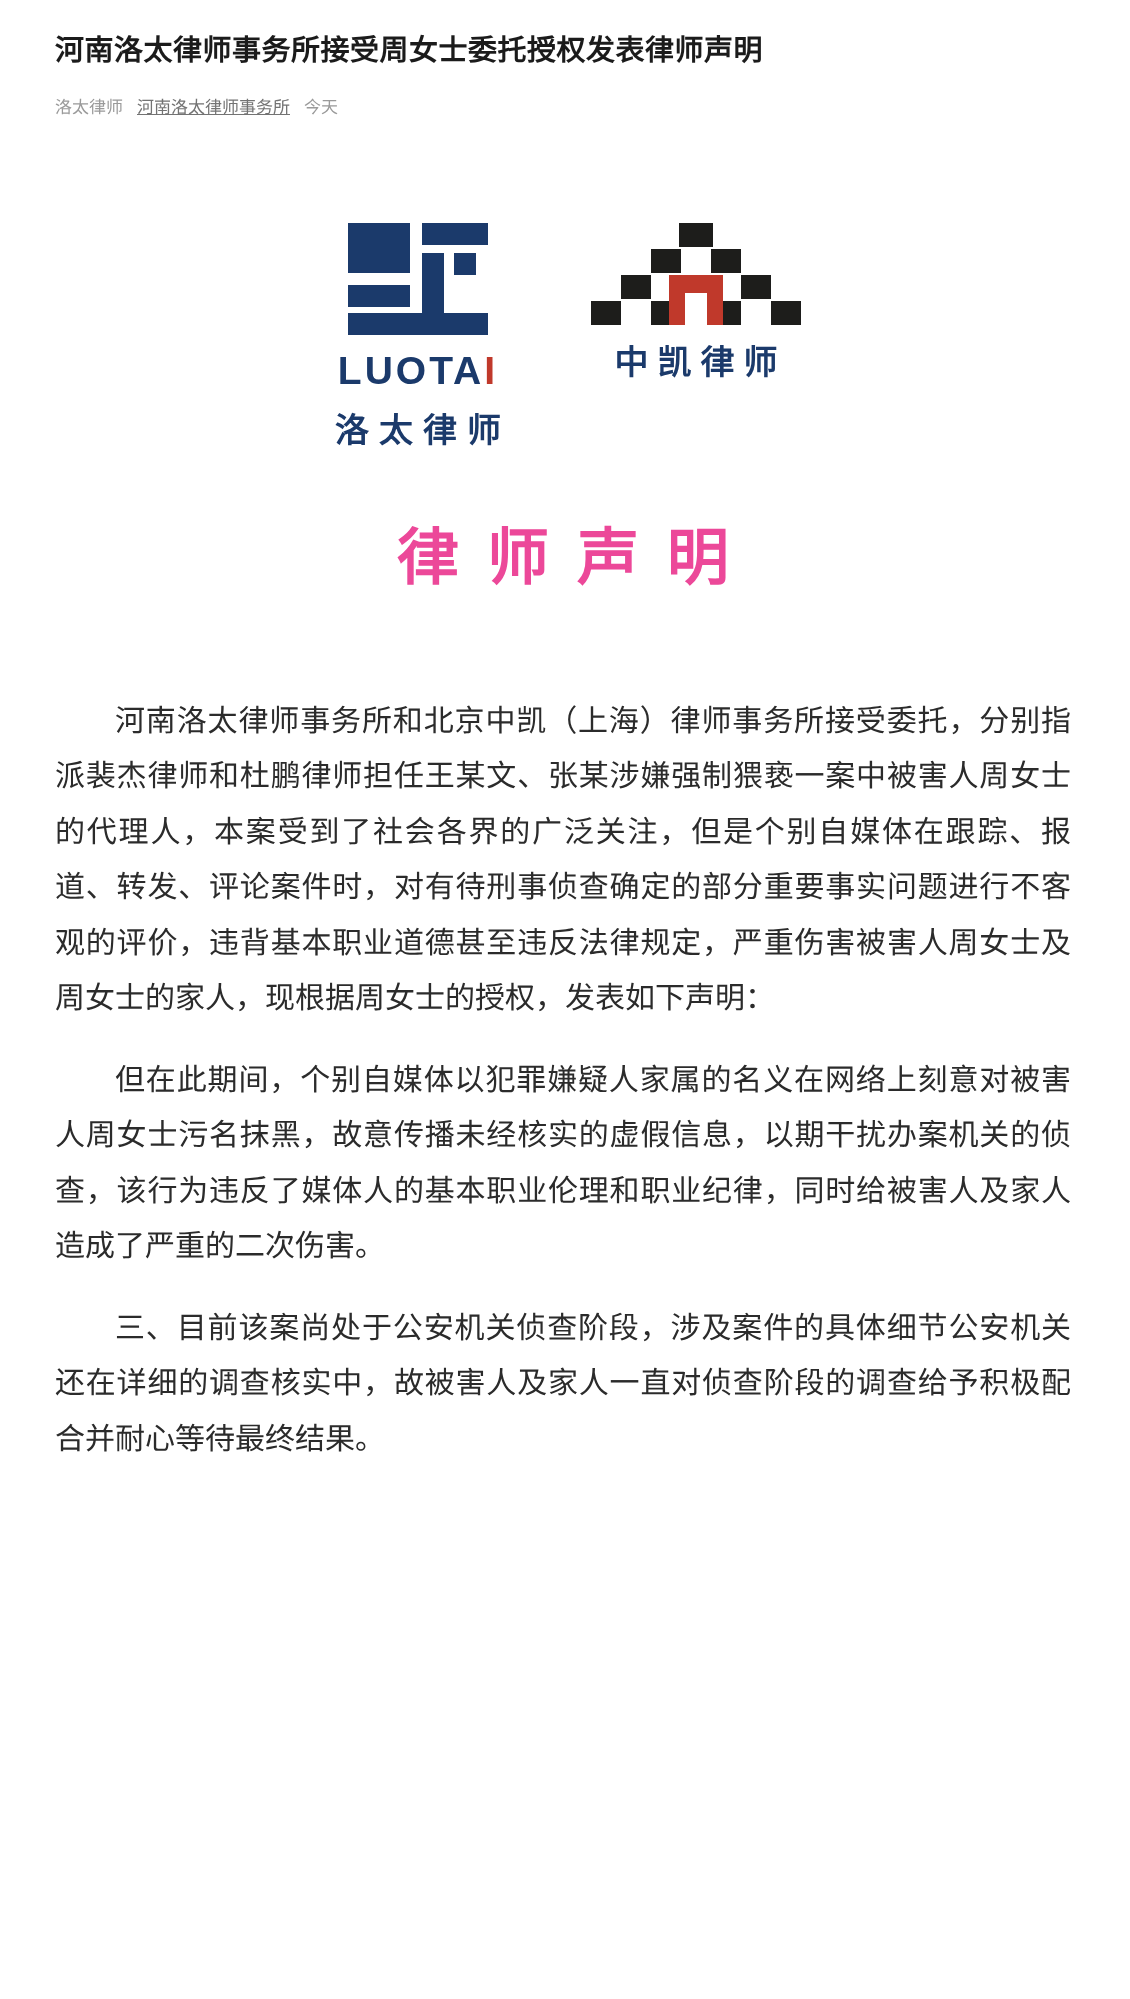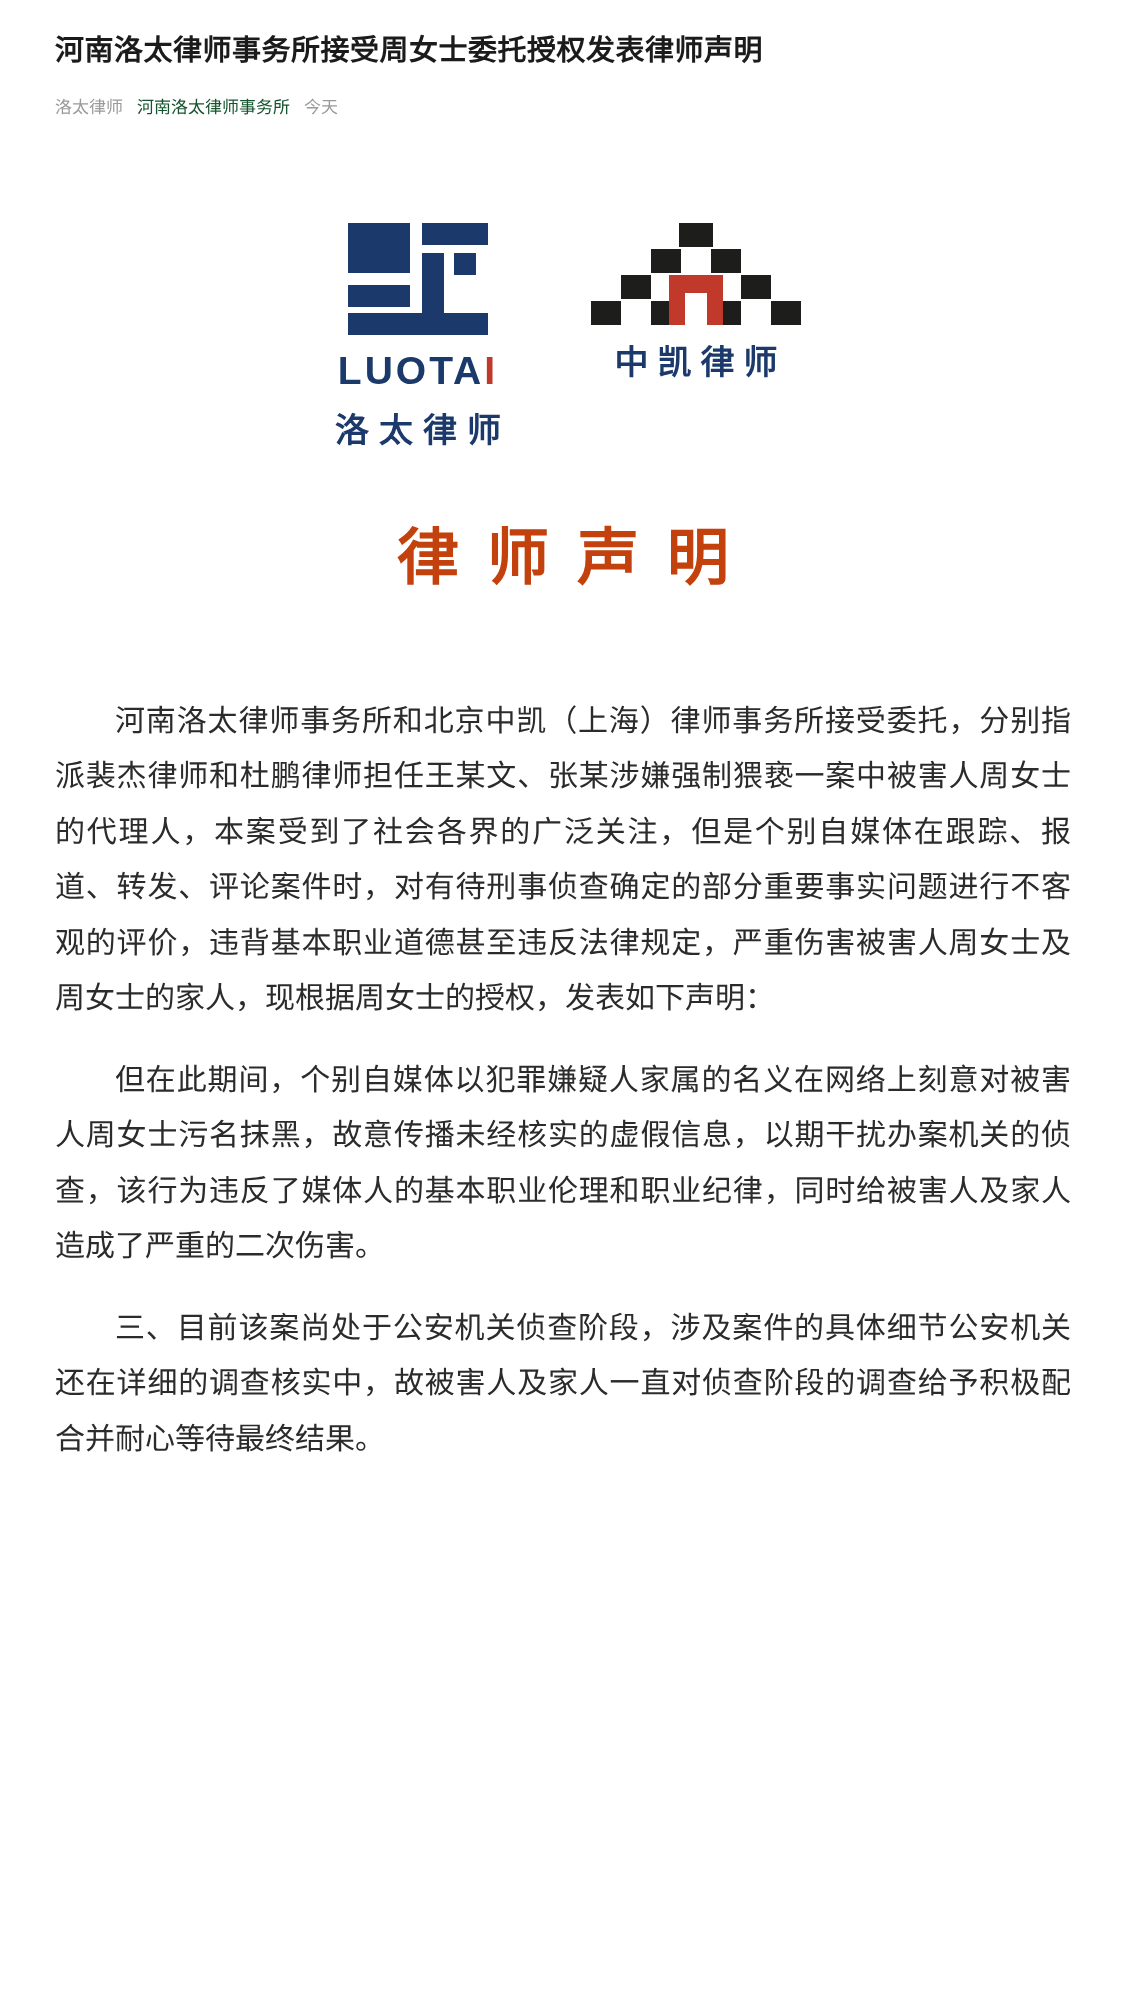--- a/index.html
+++ b/index.html
@@ -41,8 +41,9 @@
     color: #9a9a9a;
   }
   .meta-account {
-    color: #14532d;
+    color: #737373;
     cursor: pointer;
+    text-decoration: underline;
   }
   .meta-time {
     color: #9a9a9a;

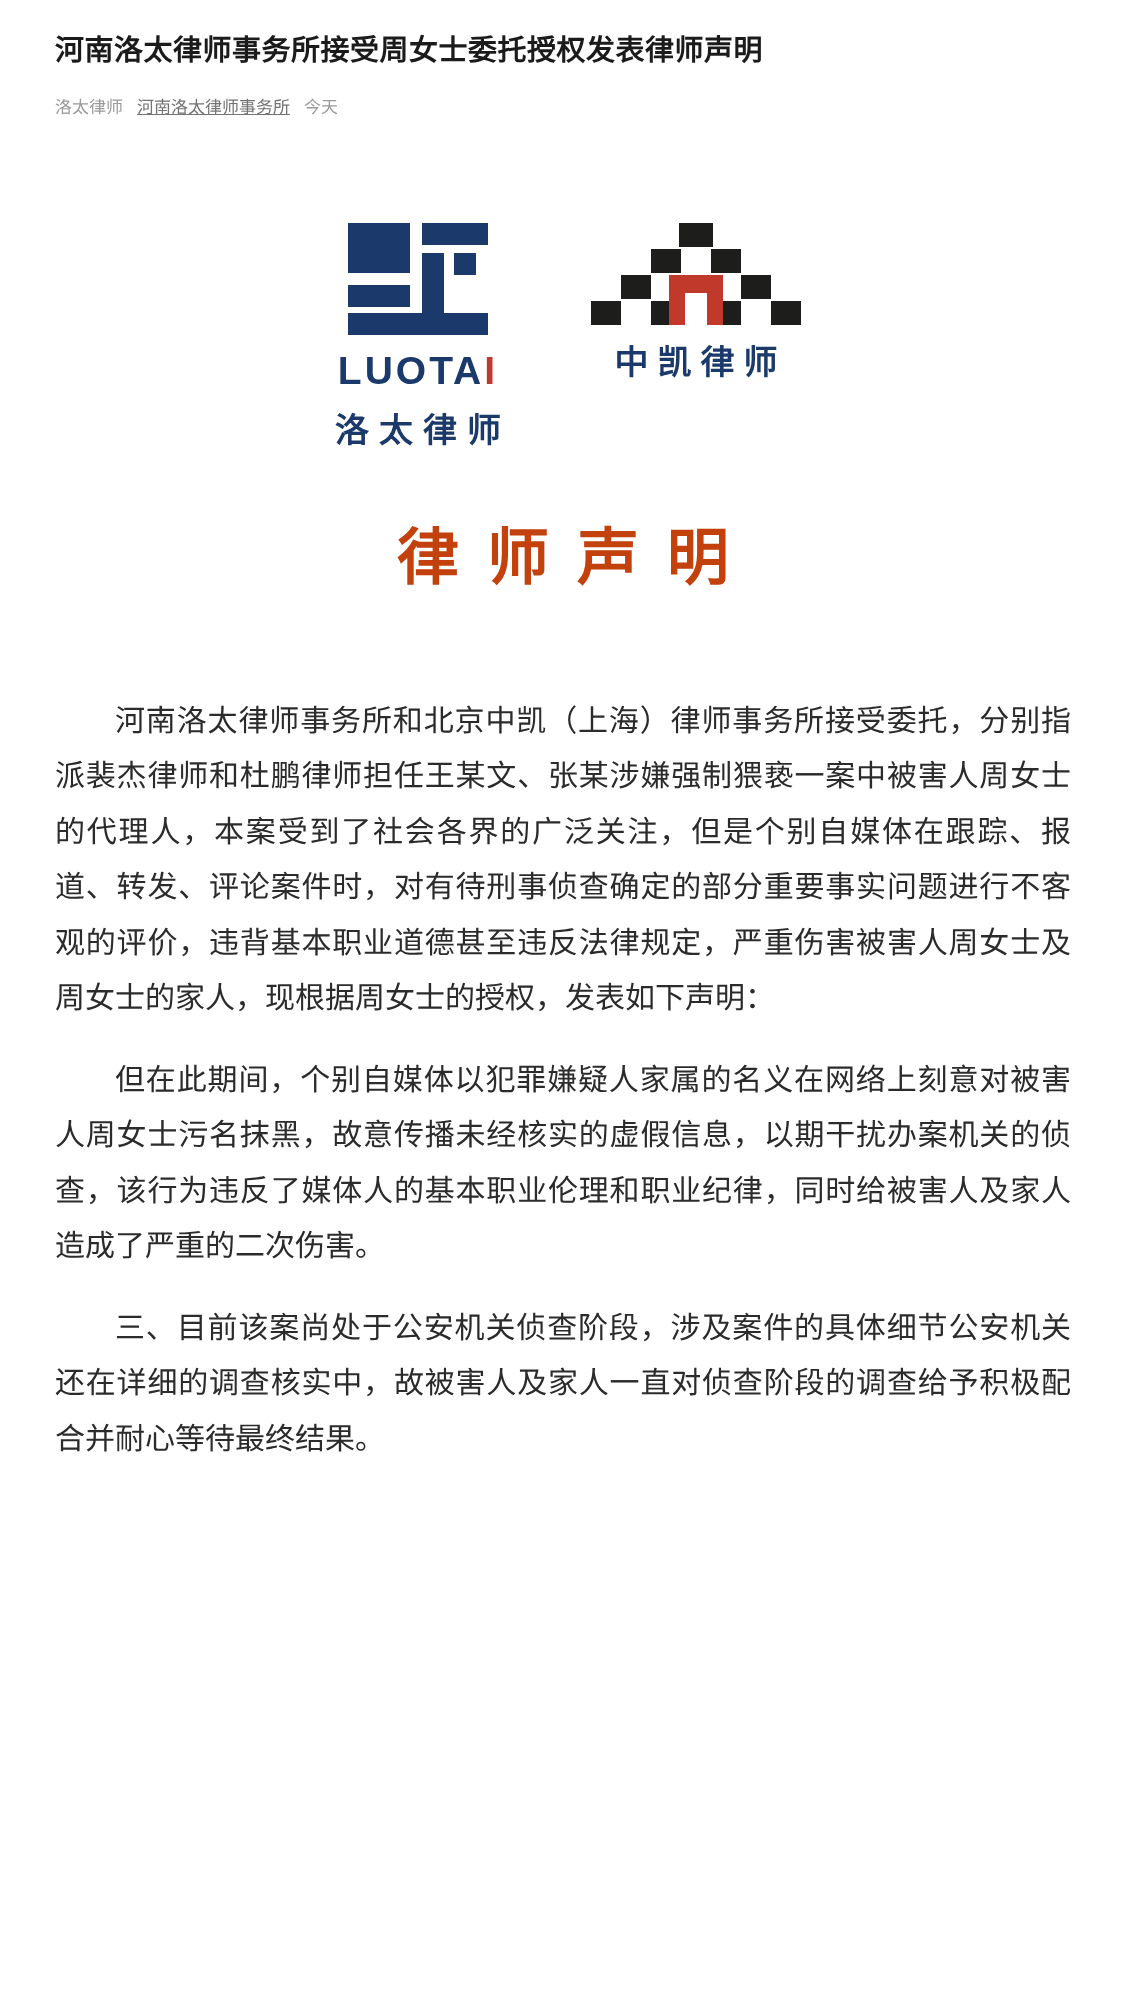--- a/index.html
+++ b/index.html
@@ -128,7 +128,7 @@
   .statement-heading {
     margin-top: 55px;
     text-align: center;
-    color: #c2410c;
+    color: #ec4899;
     font-size: 62px;
     font-weight: bold;
     letter-spacing: 28px;

